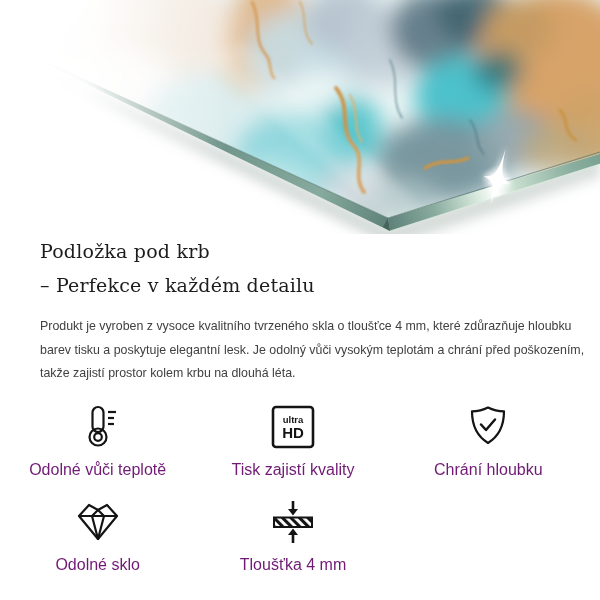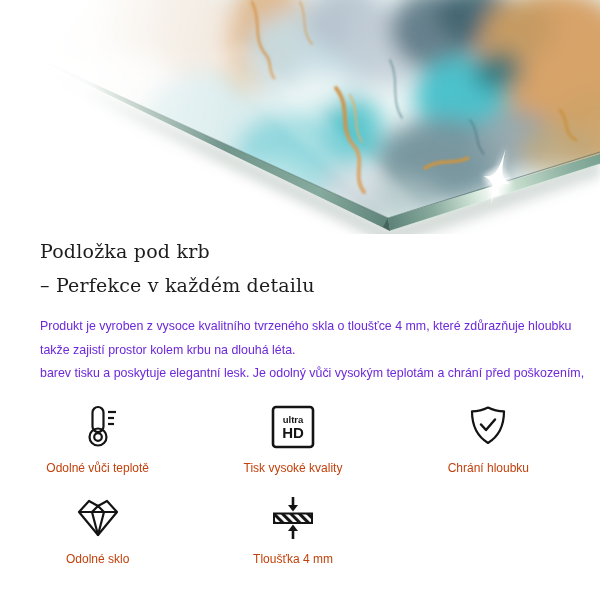--- a/index.html
+++ b/index.html
@@ -15,7 +15,7 @@
     font-weight:400;font-size:19px;line-height:34px;color:#1d1d1d;
     letter-spacing:.2px;
   }
-  .desc{margin-top:13px;font-size:12.4px;line-height:23.5px;color:#6d28d9;}
+  .desc{margin-top:13px;font-size:12.4px;line-height:23.5px;color:#404040;}
   .desc .dline{white-space:nowrap;}
   .features{
     margin-top:16px;display:grid;grid-template-columns:repeat(3,1fr);

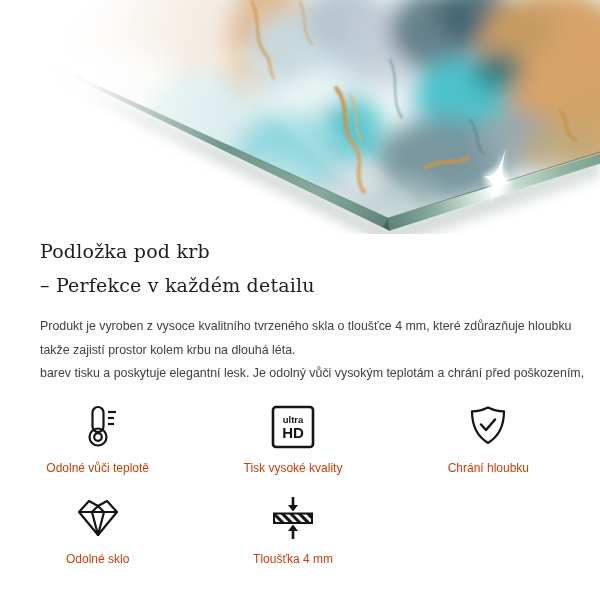--- a/index.html
+++ b/index.html
@@ -156,8 +156,8 @@
 
   <div class="desc">
     <div class="dline">Produkt je vyroben z vysoce kvalitního tvrzeného skla o tloušťce 4 mm, které zdůrazňuje hloubku</div>
+    <div class="dline">barev tisku a poskytuje elegantní lesk. Je odolný vůči vysokým teplotám a chrání před poškozením,</div>
     <div class="dline">takže zajistí prostor kolem krbu na dlouhá léta.</div>
-    <div class="dline">barev tisku a poskytuje elegantní lesk. Je odolný vůči vysokým teplotám a chrání před poškozením,</div>
   </div>
 </div>
 

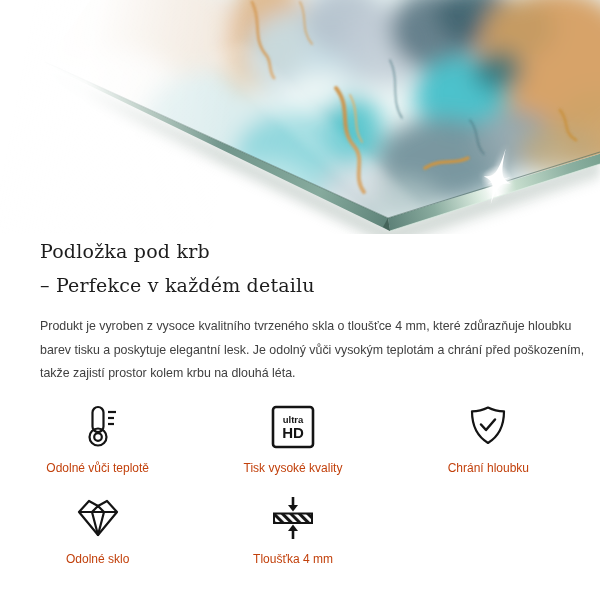--- a/index.html
+++ b/index.html
@@ -23,7 +23,7 @@
   }
   .feature{display:flex;flex-direction:column;align-items:center;}
   .ficon{height:50px;display:flex;align-items:center;justify-content:center;text-align:right;}
-  .flabel{margin-top:9px;font-size:12px;color:#c2410c;white-space:nowrap;}
+  .flabel{margin-top:9px;font-size:16px;color:#701a75;white-space:nowrap;}
   .fsvg{stroke:#141414;fill:none;stroke-width:2.2;}
 </style>
 </head>

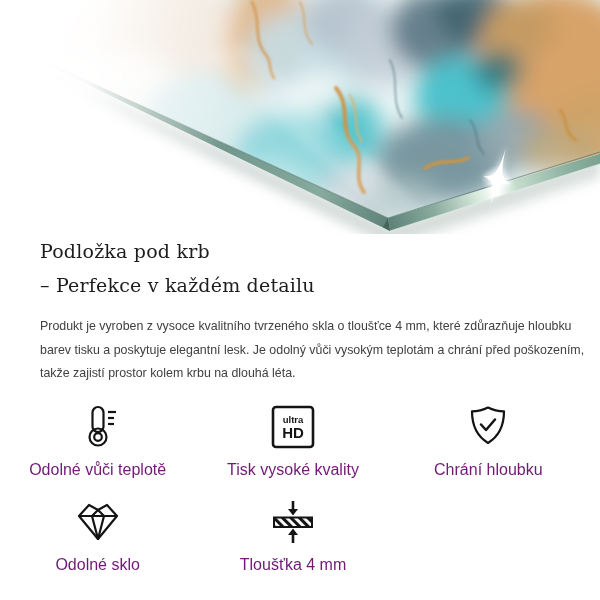--- a/index.html
+++ b/index.html
@@ -185,7 +185,7 @@
         <text x="24" y="35" text-anchor="middle" font-family="Liberation Sans, sans-serif" font-size="15" font-weight="bold" fill="#141414">HD</text>
       </svg>
     </div>
-    <div class="flabel">Tisk vysoké kvality</div>
+    <div class="flabel">Tisk zajistí kvality</div>
   </div>
 
   <div class="feature">

